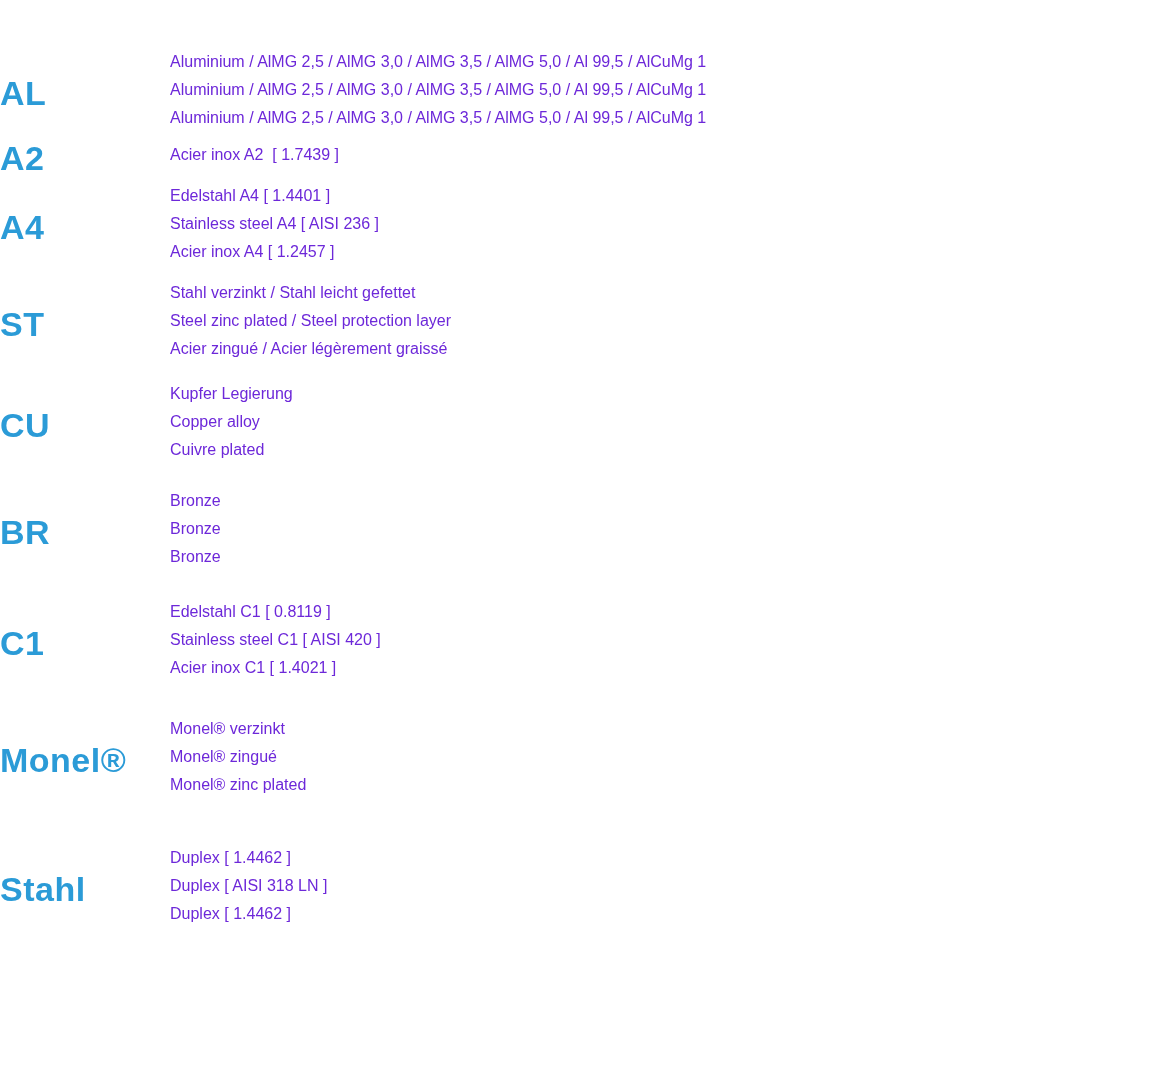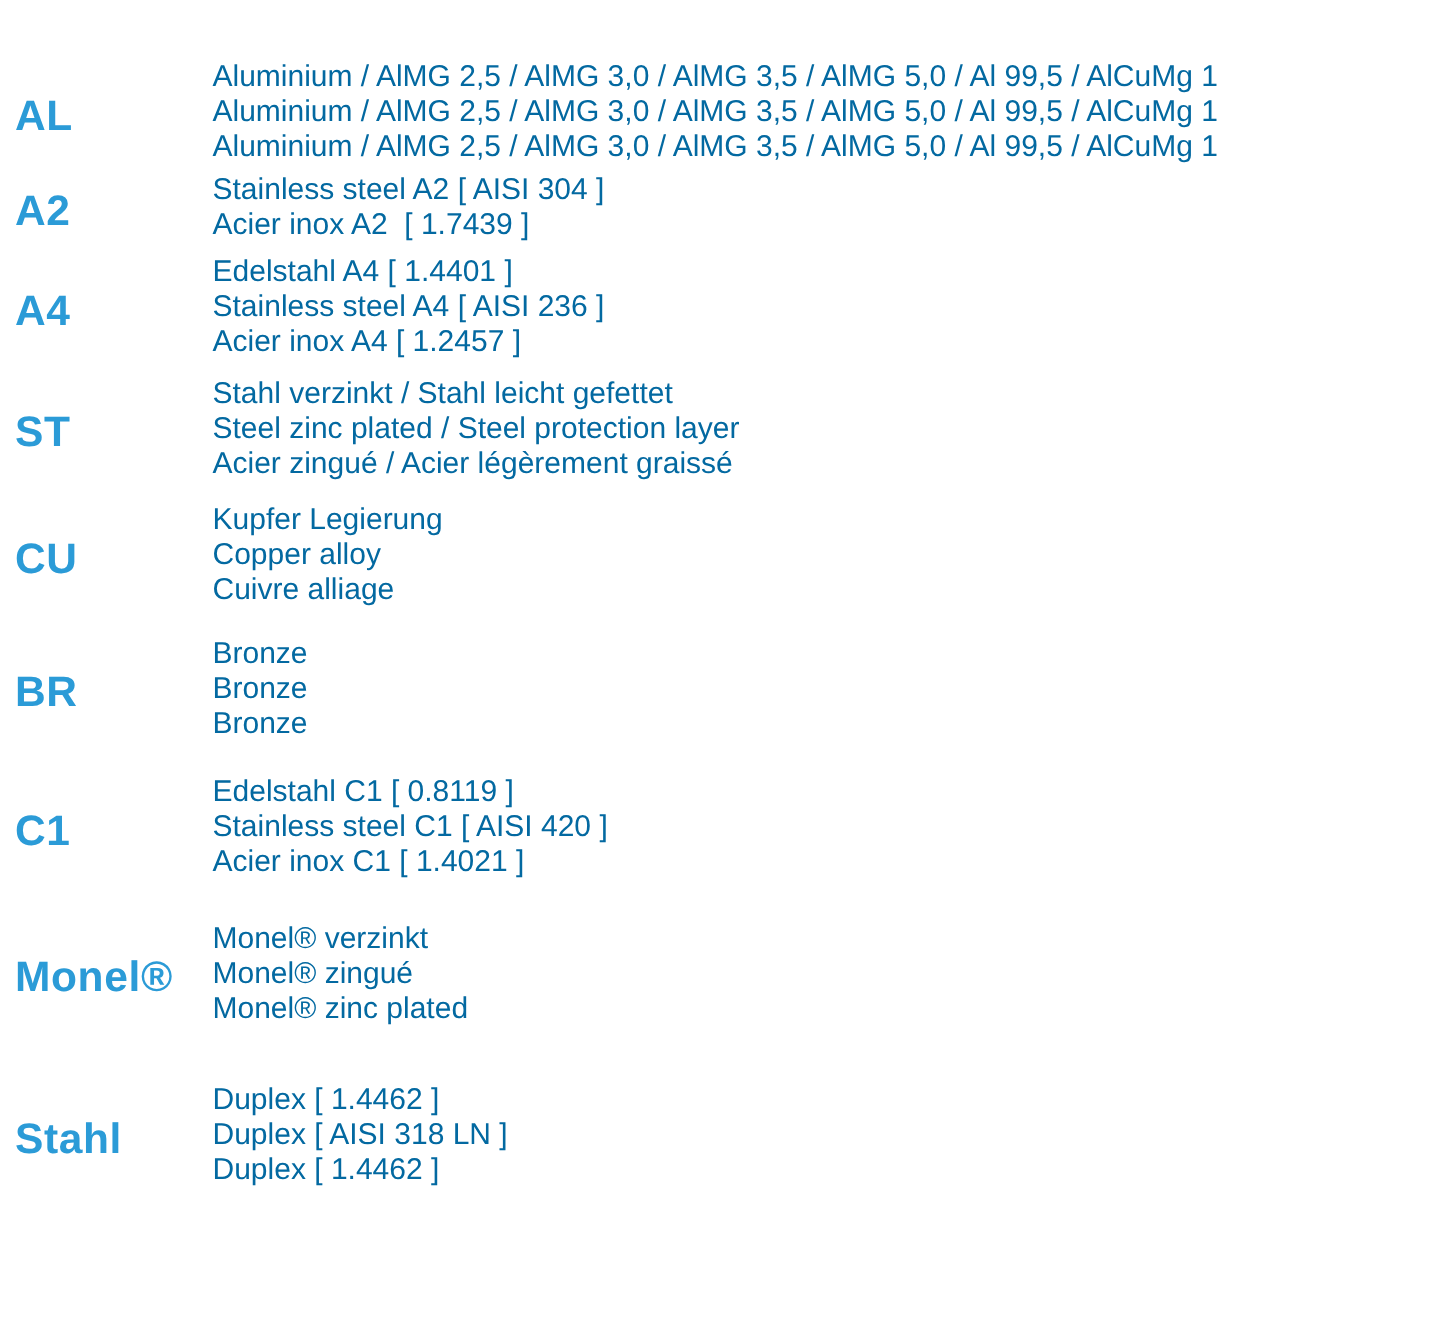--- a/index.html
+++ b/index.html
@@ -49,9 +49,9 @@
     flex: 1 1 auto;
   }
   .desc-line {
-    font-size: 24px;
+    font-size: 16px;
     line-height: 28px;
-    color: #0369a1;
+    color: #6d28d9;
     white-space: pre;
   }
 </style>

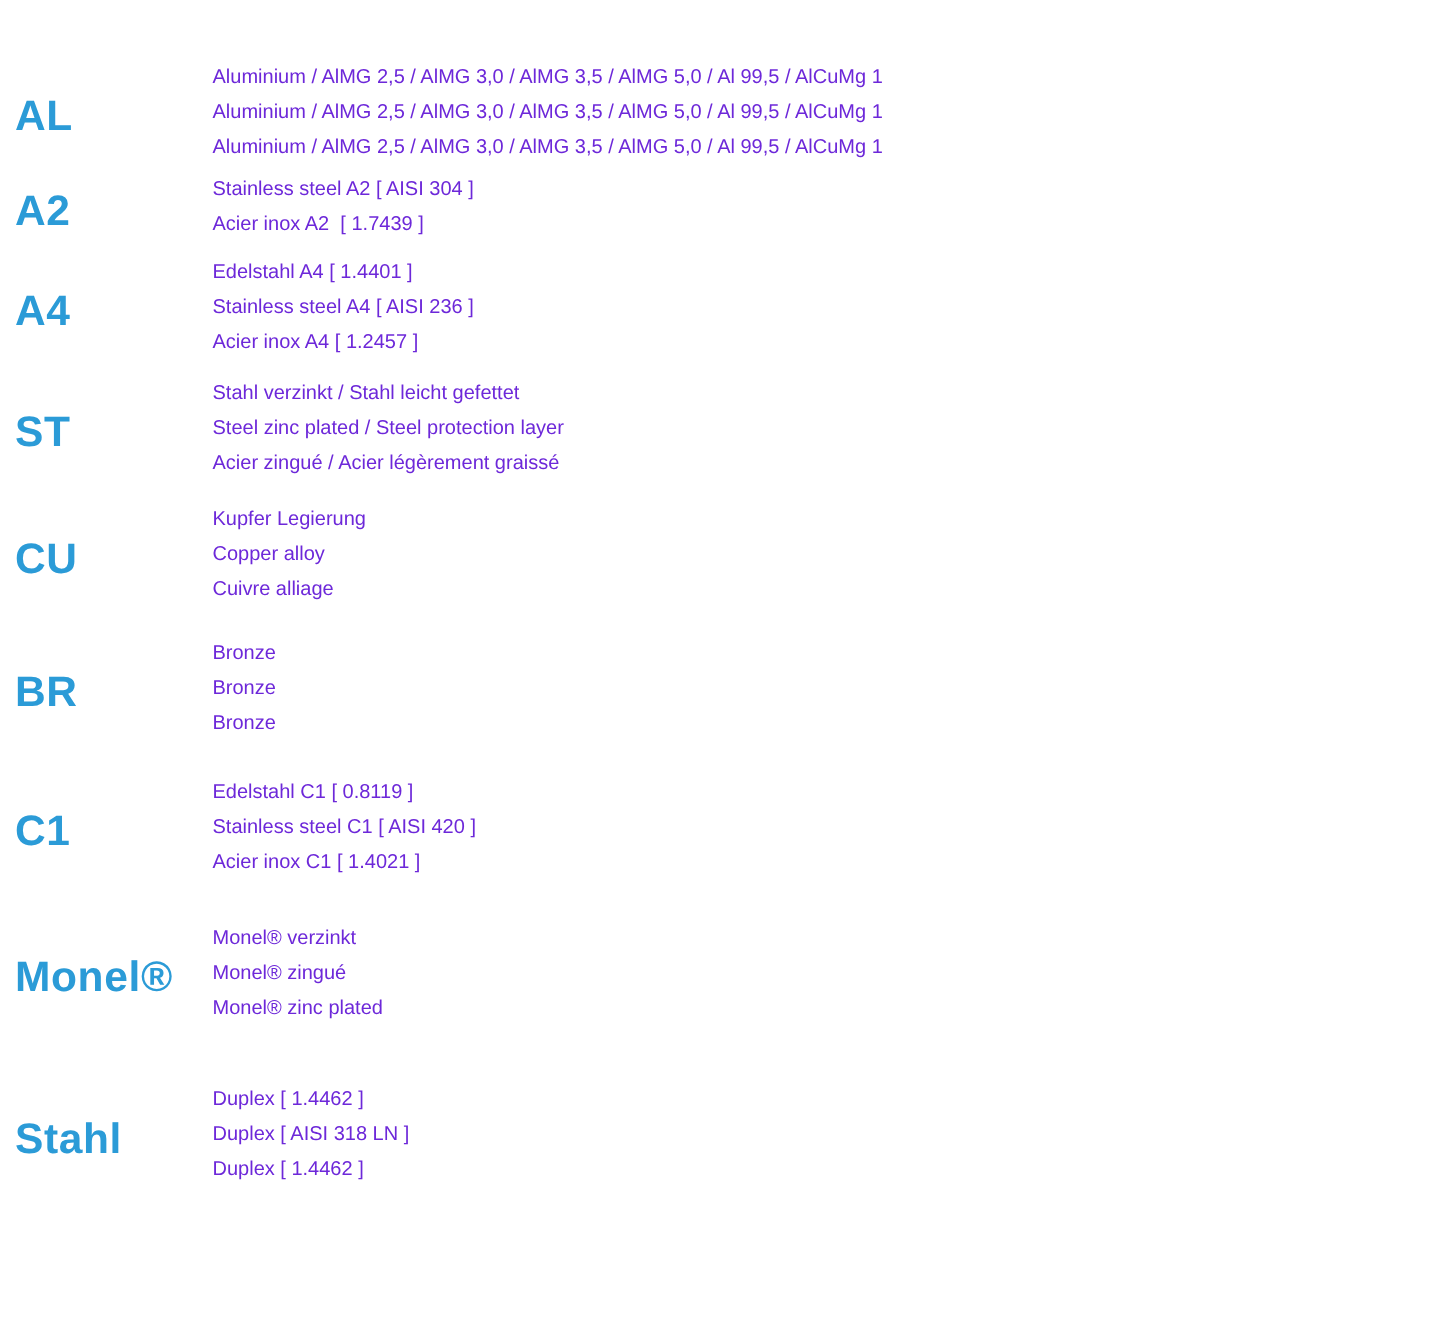--- a/index.html
+++ b/index.html
@@ -33,7 +33,7 @@
   .code-col {
     width: 170px;
     flex: 0 0 170px;
-    padding-left: 12px;
+    padding-left: 0;
     box-sizing: border-box;
   }
   .code {

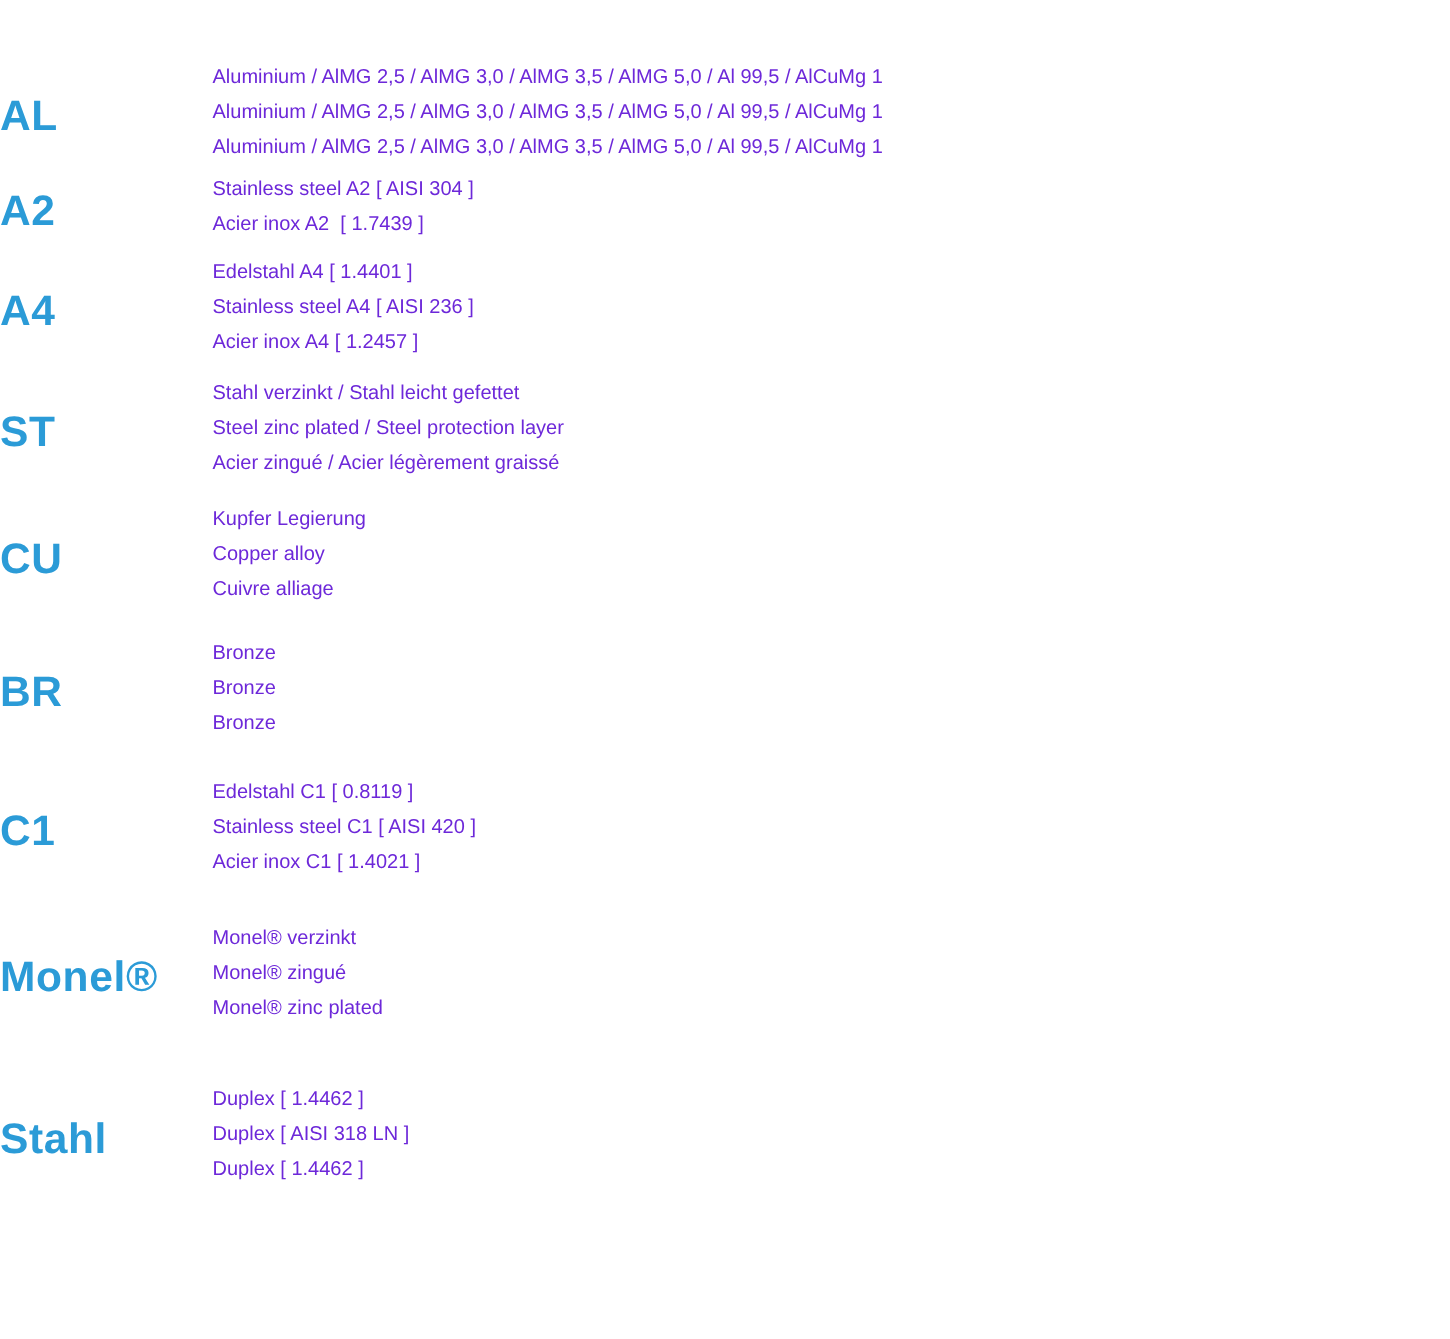--- a/index.html
+++ b/index.html
@@ -76,7 +76,6 @@
       <div class="code">A2</div>
     </div>
     <div class="desc-col">
-      <div class="desc-line">Stainless steel A2 [ AISI 304 ]</div>
       <div class="desc-line">Acier inox A2  [ 1.7439 ]</div>
     </div>
   </div>

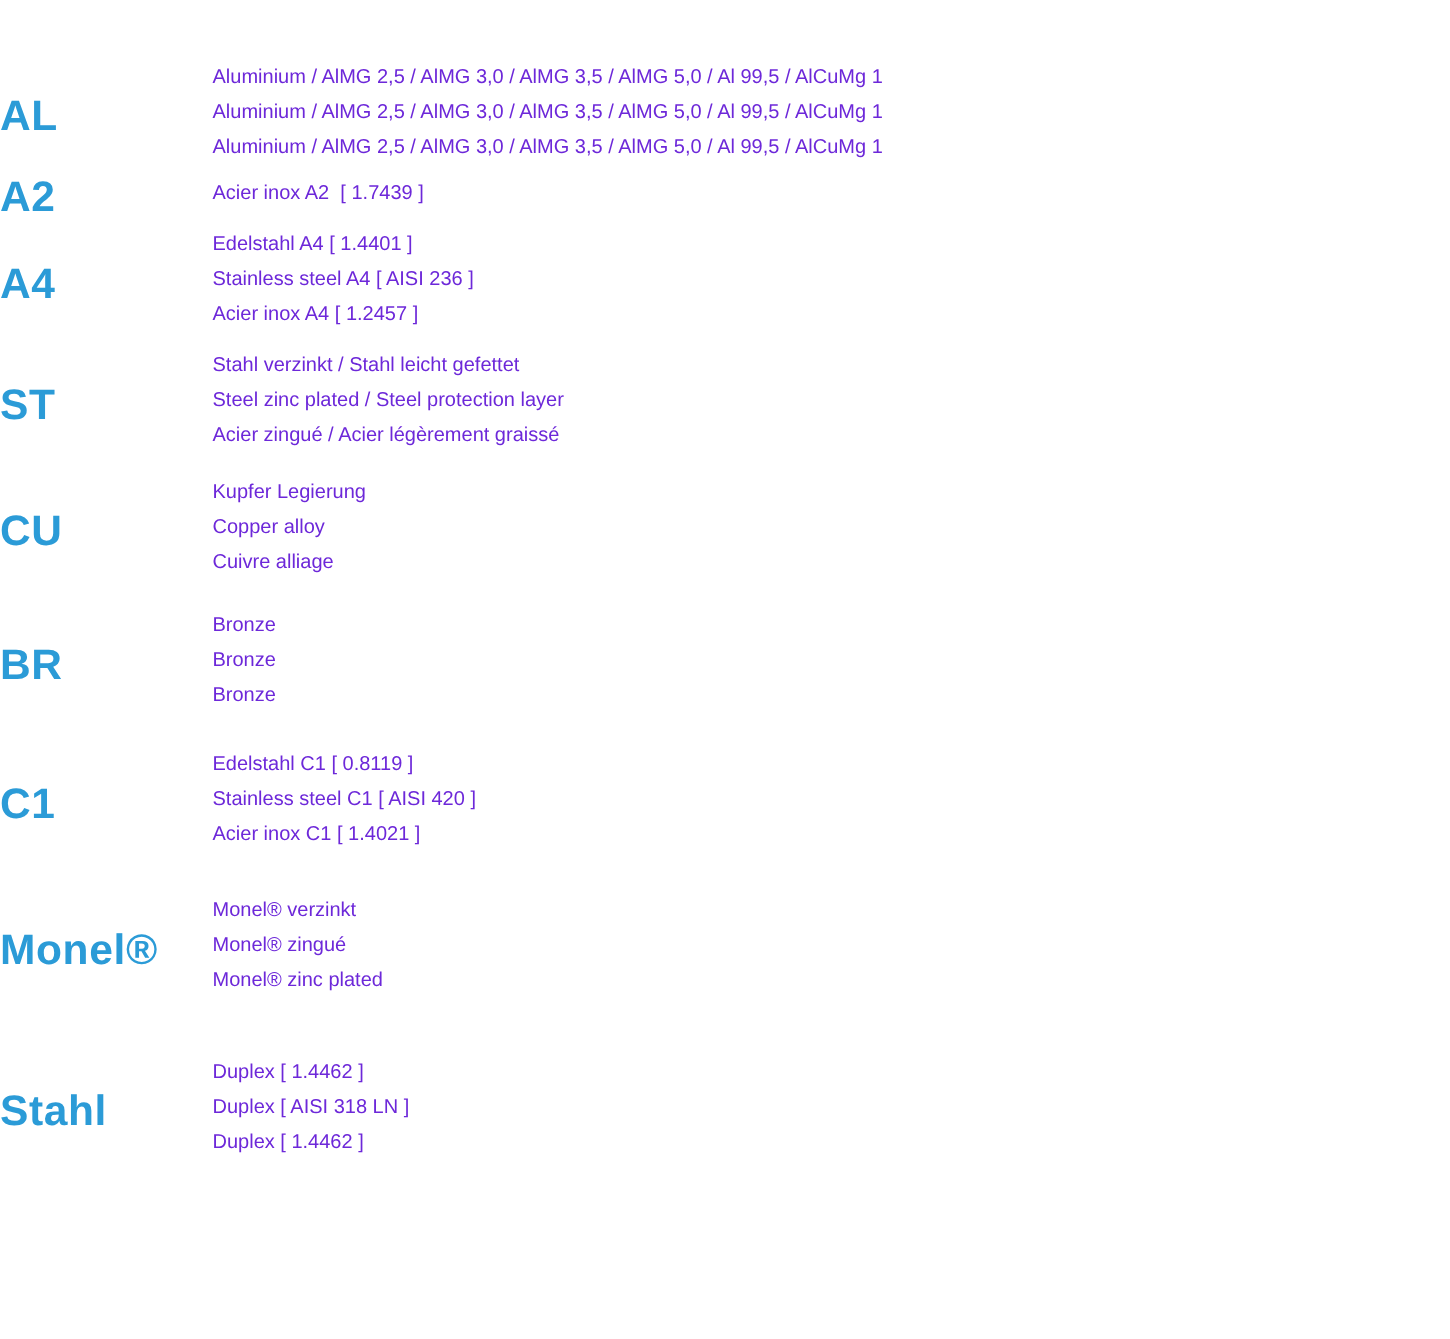--- a/index.html
+++ b/index.html
@@ -109,7 +109,7 @@
     <div class="desc-col">
       <div class="desc-line">Kupfer Legierung</div>
       <div class="desc-line">Copper alloy</div>
-      <div class="desc-line">Cuivre alliage</div>
+      <div class="desc-line">Cuivre plated</div>
     </div>
   </div>
 

